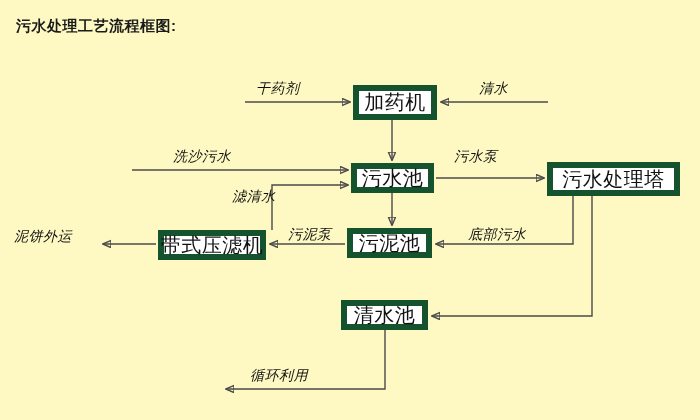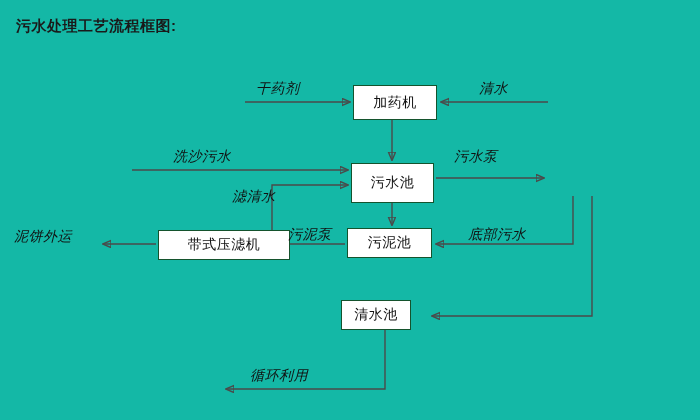--- a/index.html
+++ b/index.html
@@ -14,7 +14,7 @@
     position: relative;
     width: 700px;
     height: 420px;
-    background: #14b8a6;
+    background: #fef9c3;
     overflow: hidden;
   }
   #title {

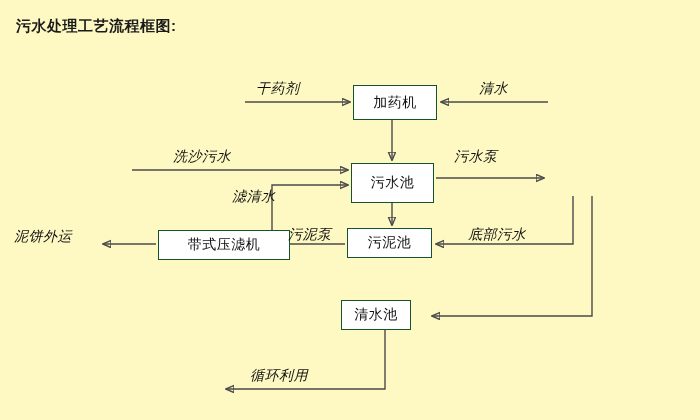--- a/index.html
+++ b/index.html
@@ -29,13 +29,13 @@
   }
   .node {
     position: absolute;
-    border: 1px solid #14532d;
+    border: 6px solid #14532d;
     background: #ffffff;
     box-sizing: border-box;
     display: flex;
     align-items: center;
     justify-content: center;
-    font-size: 14px;
+    font-size: 20px;
     color: #111111;
     letter-spacing: 0.5px;
     white-space: nowrap;

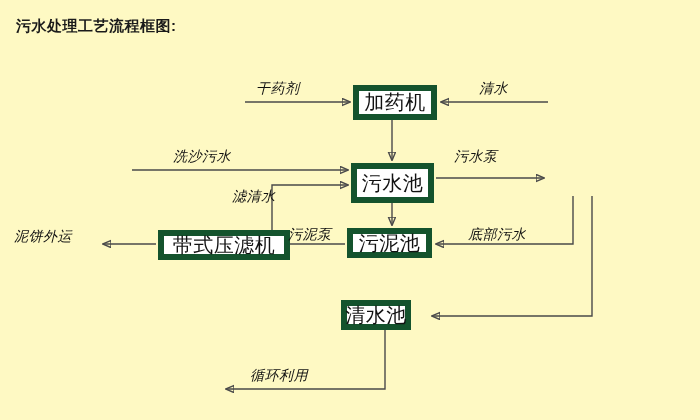--- a/index.html
+++ b/index.html
@@ -108,7 +108,7 @@
     <span>加药机</span>
   </div>
 
-  <div class="node" style="left:351px; top:163px; width:83px; height:40px;">
+  <div class="node" style="left:351px; top:163px; width:83px; height:30px;">
     <span>污水池</span>
   </div>
 

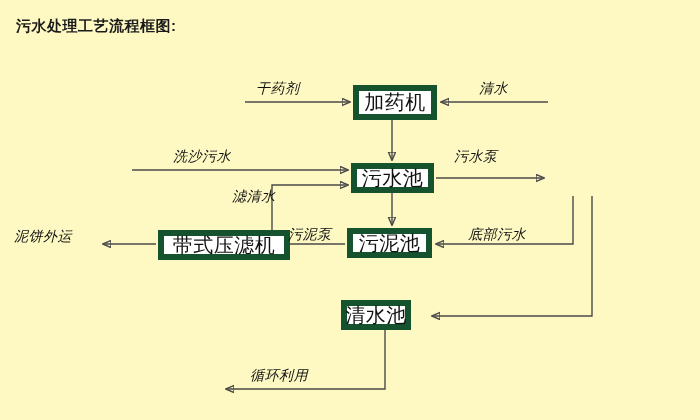--- a/index.html
+++ b/index.html
@@ -112,6 +112,9 @@
     <span>污水池</span>
   </div>
 
+  <div class="node" style="left:547px; top:162px; width:133px; height:34px;">
+    <span>污水处理塔</span>
+  </div>
 
   <div class="node" style="left:158px; top:230px; width:132px; height:30px;">
     <span>带式压滤机</span>

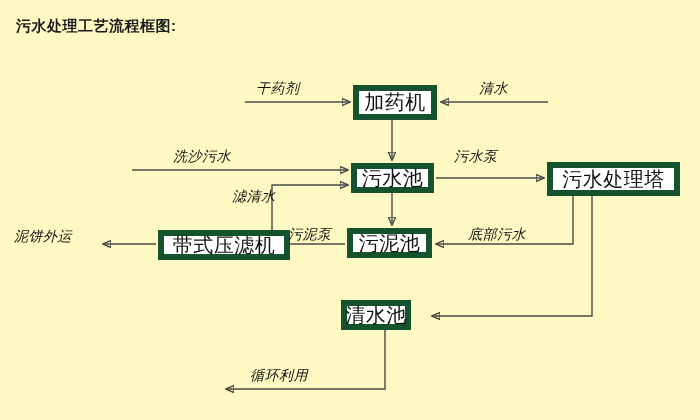--- a/index.html
+++ b/index.html
@@ -116,7 +116,7 @@
     <span>污水处理塔</span>
   </div>
 
-  <div class="node" style="left:158px; top:230px; width:132px; height:30px;">
+  <div class="node" style="left:158px; top:230px; width:108px; height:30px;">
     <span>带式压滤机</span>
   </div>
 

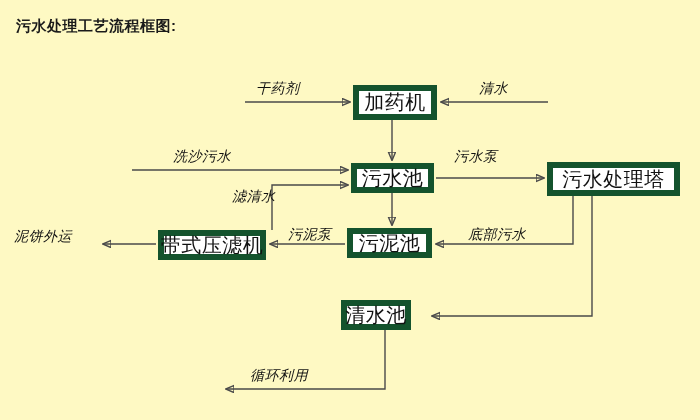--- a/index.html
+++ b/index.html
@@ -124,7 +124,7 @@
     <span>污泥池</span>
   </div>
 
-  <div class="node" style="left:341px; top:300px; width:70px; height:30px;">
+  <div class="node" style="left:341px; top:300px; width:87px; height:30px;">
     <span>清水池</span>
   </div>
 

